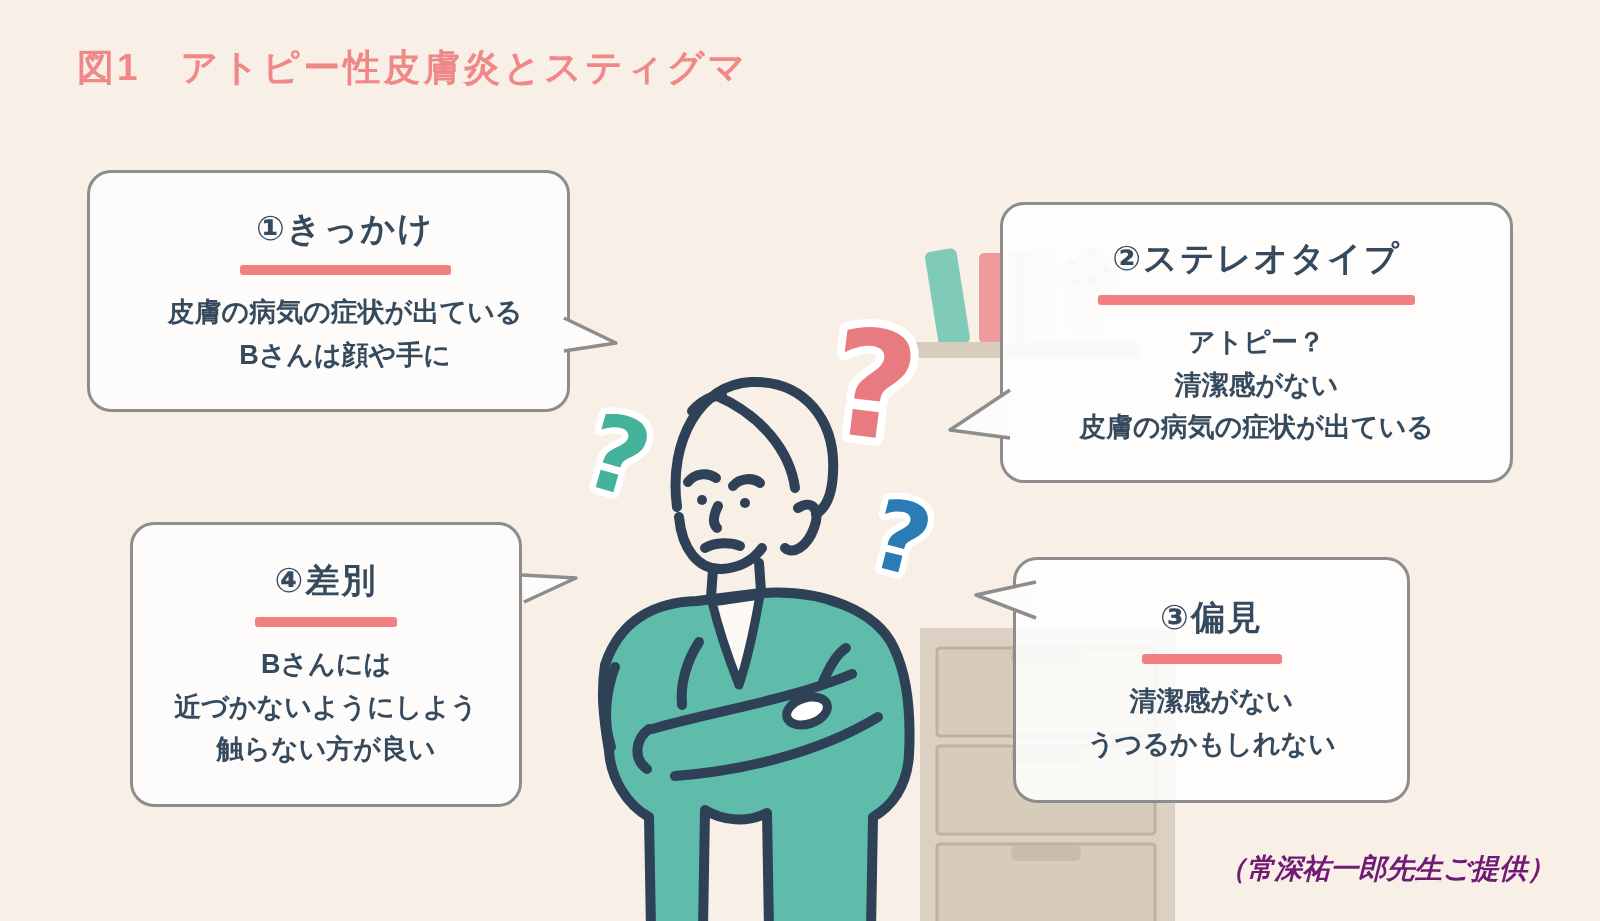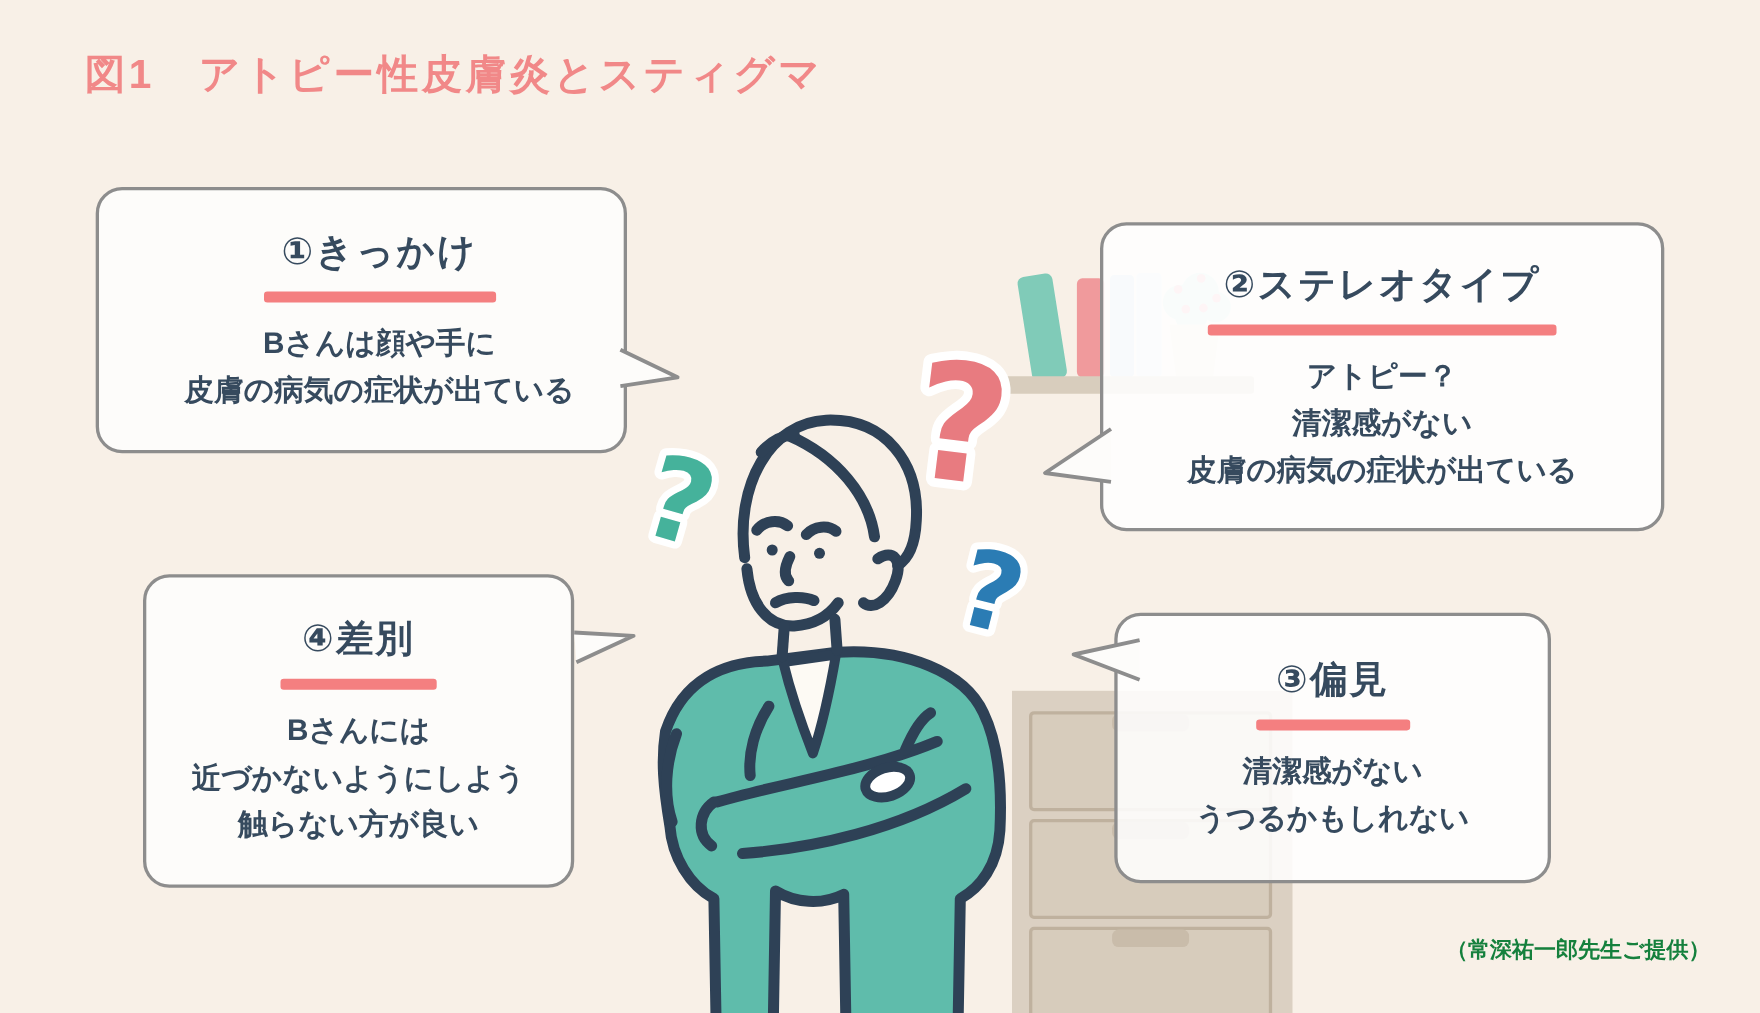--- a/index.html
+++ b/index.html
@@ -141,8 +141,8 @@
   <div class="bubble" id="bubble-1">
     <div class="btitle">①きっかけ</div>
     <div class="underline"></div>
+    <div class="bline">皮膚の病気の症状が出ている</div>
     <div class="bline">Bさんは顔や手に</div>
-    <div class="bline">皮膚の病気の症状が出ている</div>
   </div>
   <svg class="tail" id="tail-1" width="66" height="50">
     <path d="M 4 8 L 56 33 L 4 41" fill="#fdfcfa" stroke="#8d8d8d" stroke-width="3.5" stroke-linejoin="round"></path>

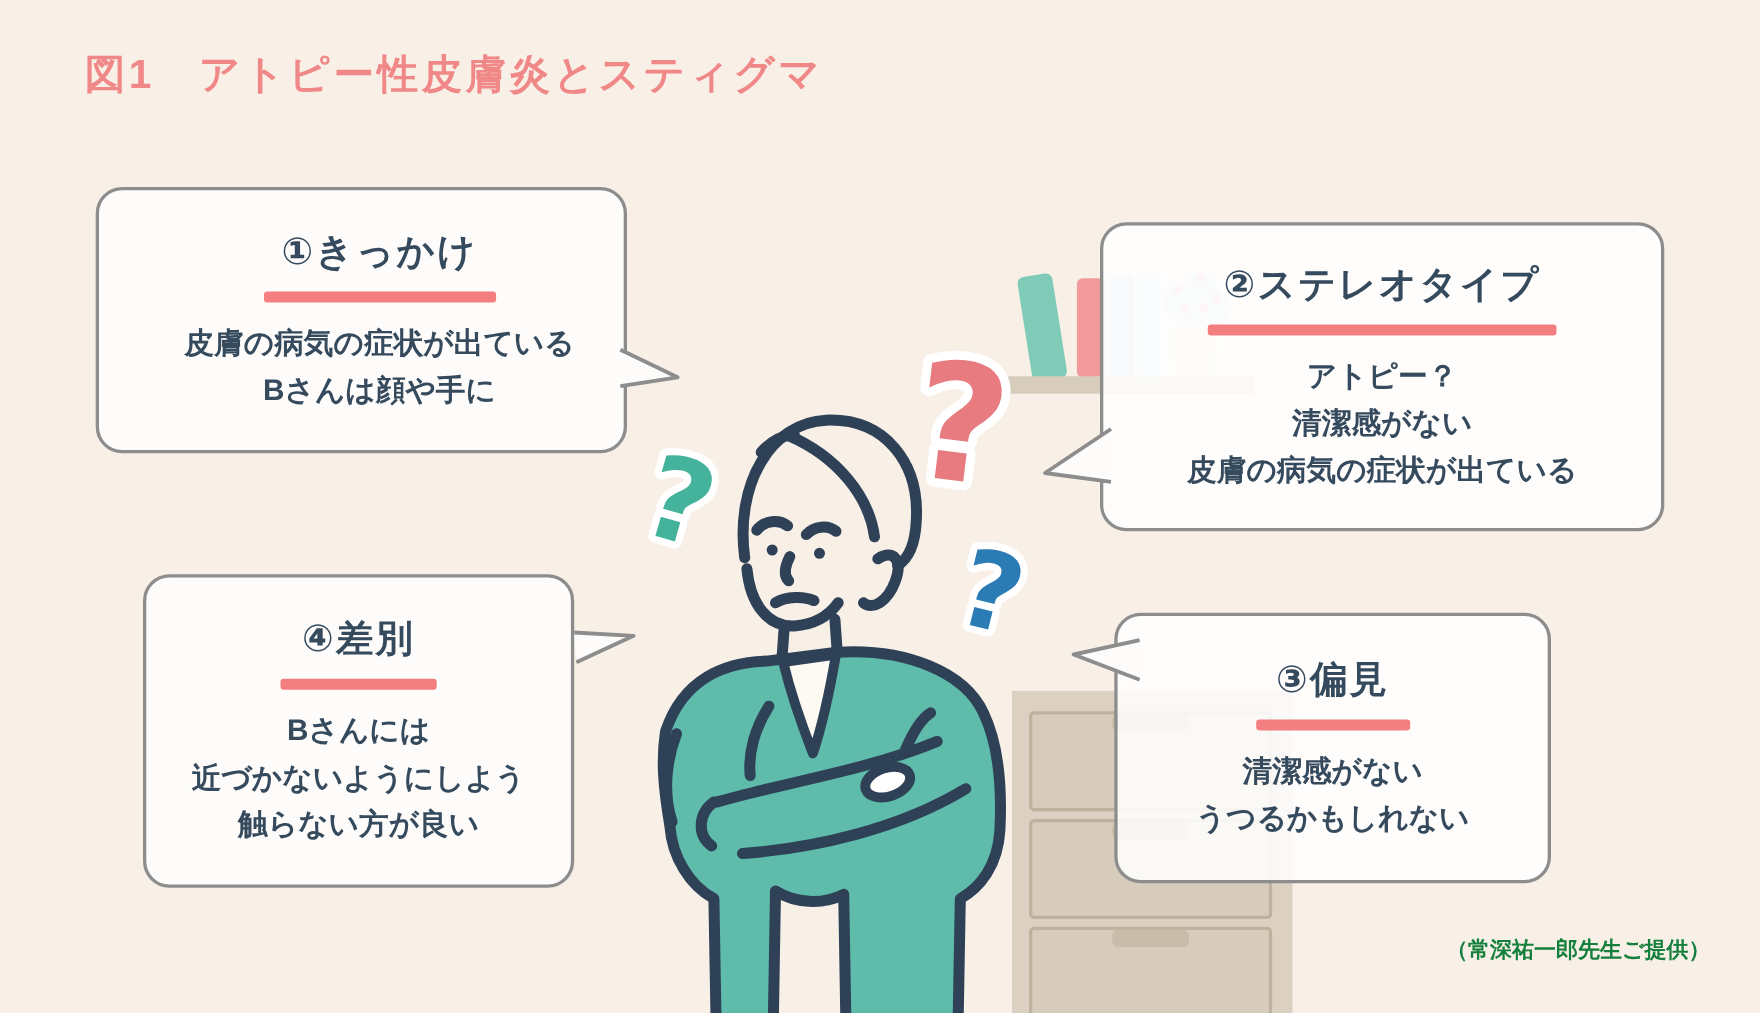--- a/index.html
+++ b/index.html
@@ -49,7 +49,7 @@
   
   .credit{
     position:absolute;right:45px;top:850px;z-index:2;
-    font-size:20px;font-weight:bold;color:#15803d;white-space:nowrap;
+    font-size:28px;font-weight:bold;color:#701a75;white-space:nowrap;font-style:italic;
   }
 </style>
 </head>

